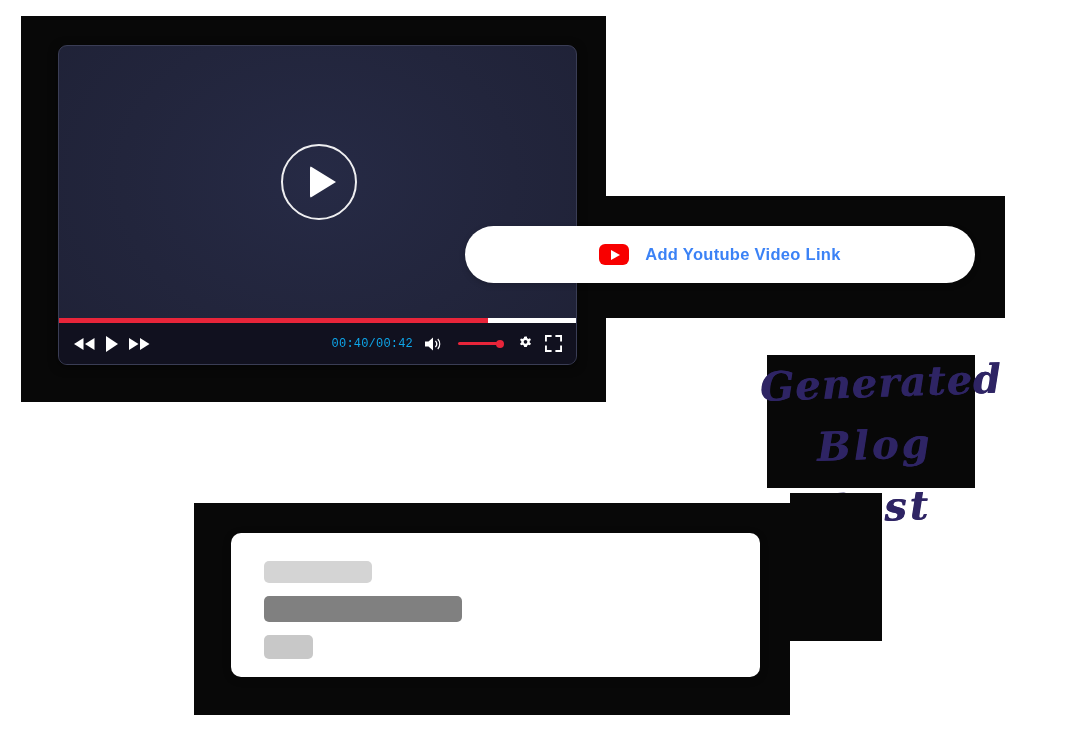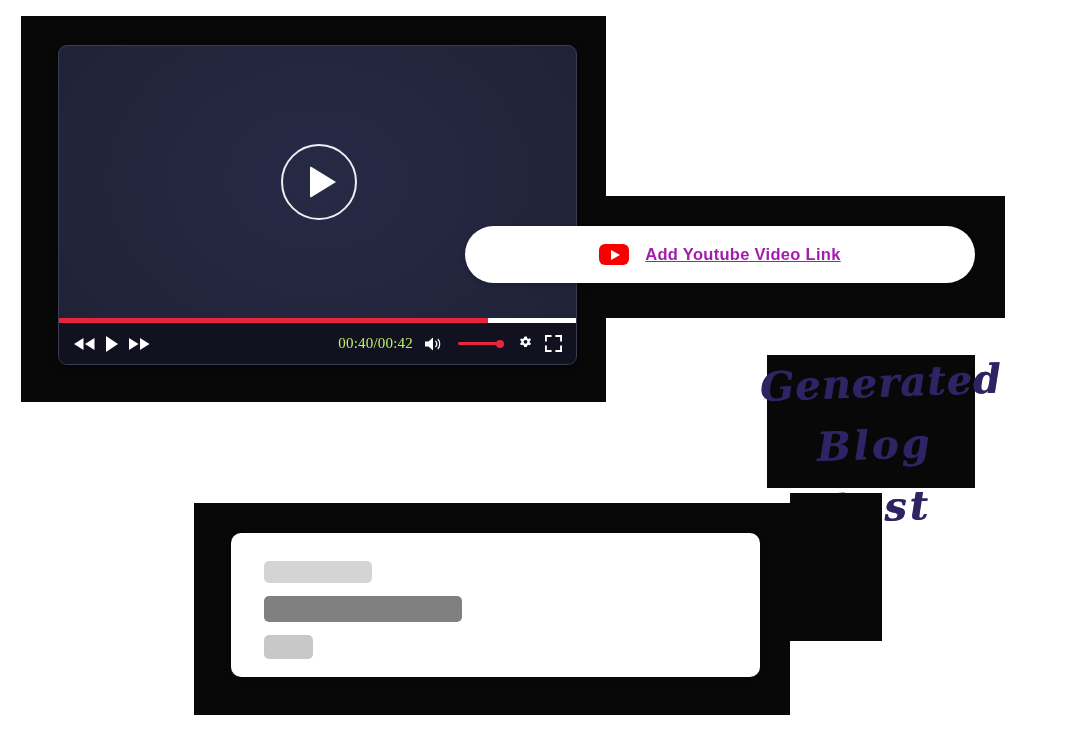--- a/index.html
+++ b/index.html
@@ -211,10 +211,9 @@
   #add-youtube-label {
     font-size: 16.5px;
     font-weight: bold;
-    color: #a21caf;
+    color: #3b82f6;
     letter-spacing: 0.3px;
     white-space: nowrap;
-    text-decoration: underline;
   }
 
   

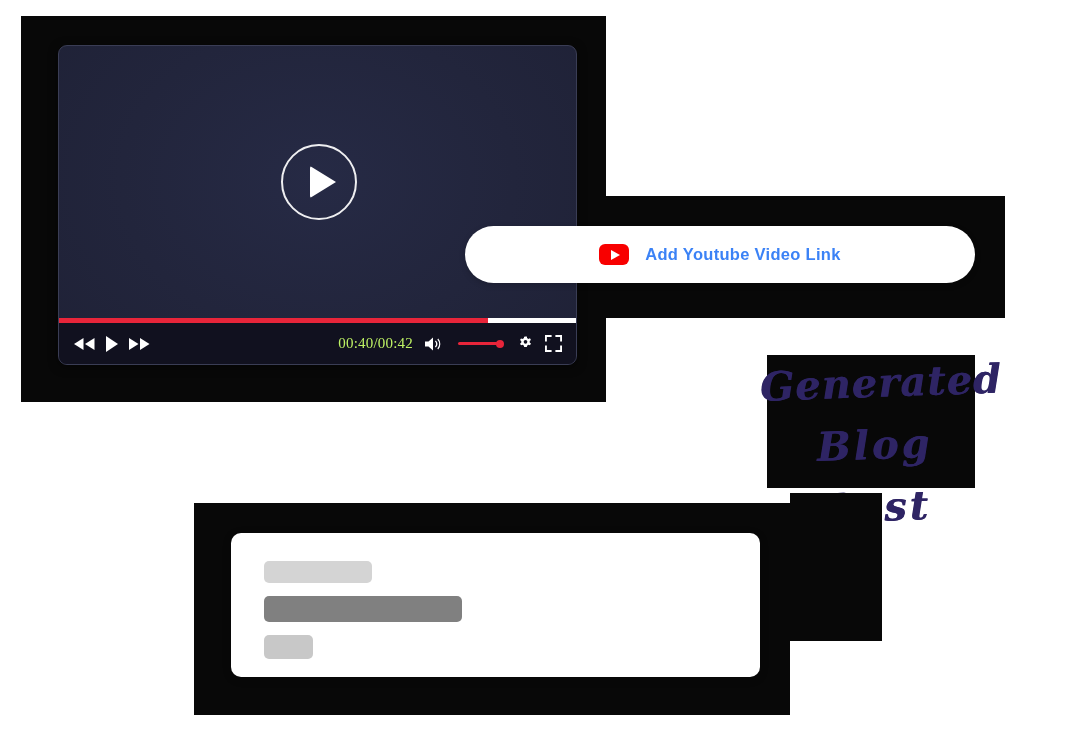--- a/index.html
+++ b/index.html
@@ -137,10 +137,10 @@
   }
 
   #time-display {
-    color: #bef264;
-    font-size: 15px;
+    color: #0ea5e9;
+    font-size: 12px;
     letter-spacing: 0.2px;
-    font-family: Liberation Serif, serif;
+    font-family: Liberation Mono, monospace;
     white-space: nowrap;
   }
 

